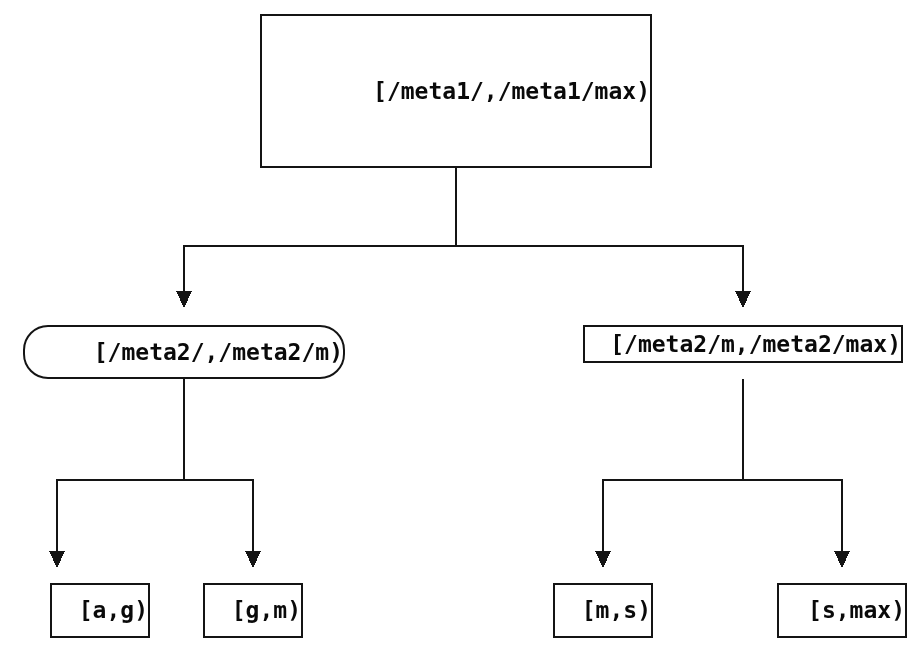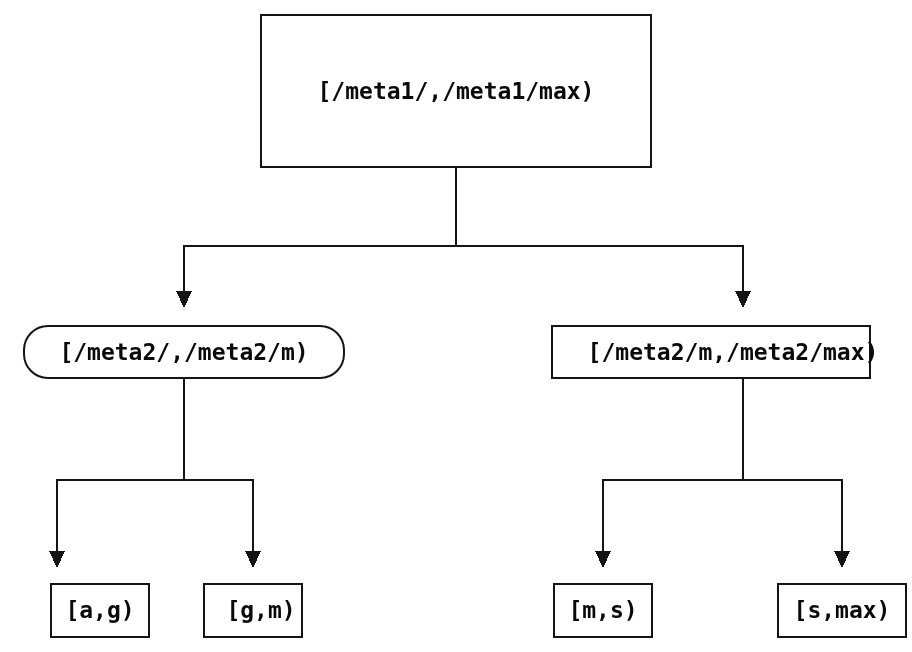--- a/index.html
+++ b/index.html
@@ -38,7 +38,7 @@
     background: #ffffff;
     display: flex;
     align-items: center;
-    justify-content: center;
+    justify-content: flex-end;
   }
   .node .label {
     font-family: "DejaVu Sans Mono", monospace;

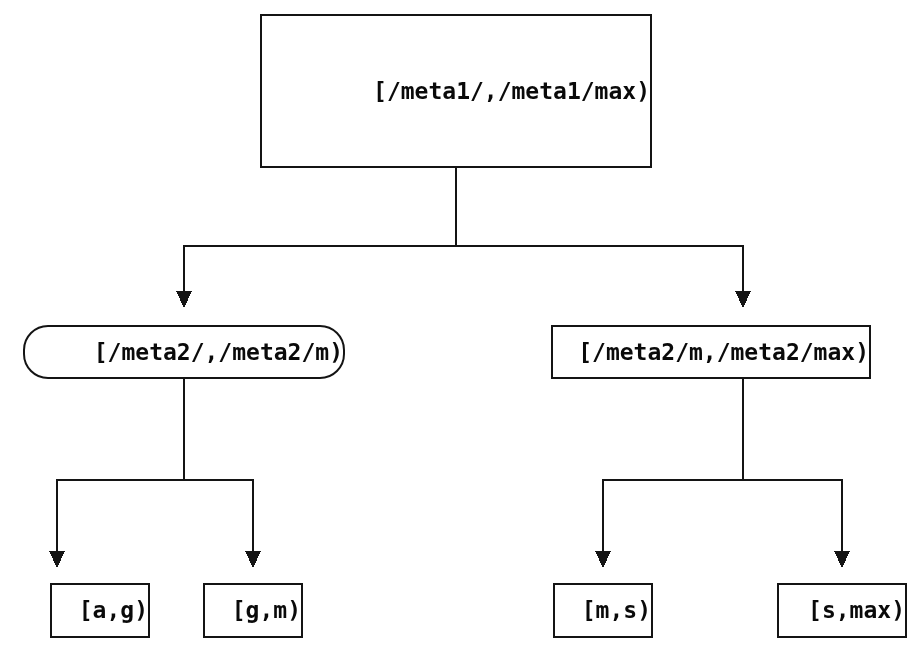--- a/index.html
+++ b/index.html
@@ -50,7 +50,7 @@
   }
   .node-root      { left: 260px; top: 14px;  width: 392px; height: 154px; }
   .node-left      { left: 23px;  top: 325px; width: 322px; height: 54px; border-radius: 25px;  }
-  .node-right     { left: 551px; top: 325px; width: 320px; height: 54px; padding-left: 44px;  }
+  .node-right     { left: 583px; top: 325px; width: 320px; height: 38px; padding-left: 44px;  }
   .node-leaf-ag   { left: 7px;   top: 583px; width: 100px; height: 55px; margin-left: 43px;  }
   .node-leaf-gm   { left: 203px; top: 583px; width: 100px; height: 55px; padding-left: 16px;  }
   .node-leaf-ms   { left: 553px; top: 583px; width: 100px; height: 55px;  }

